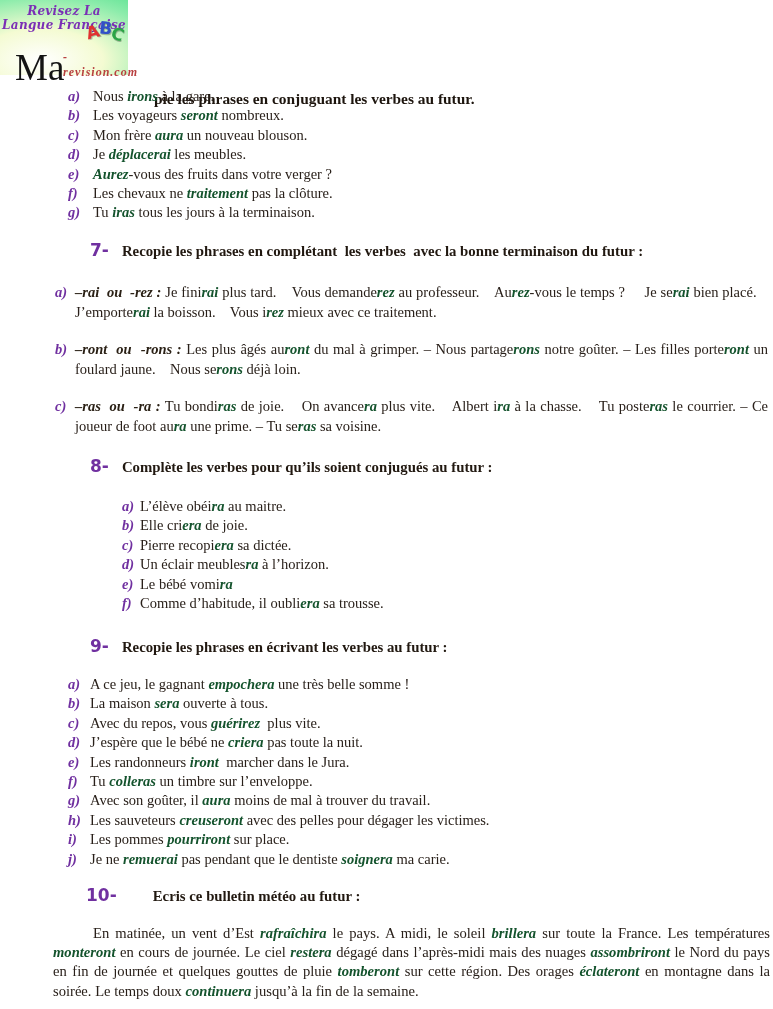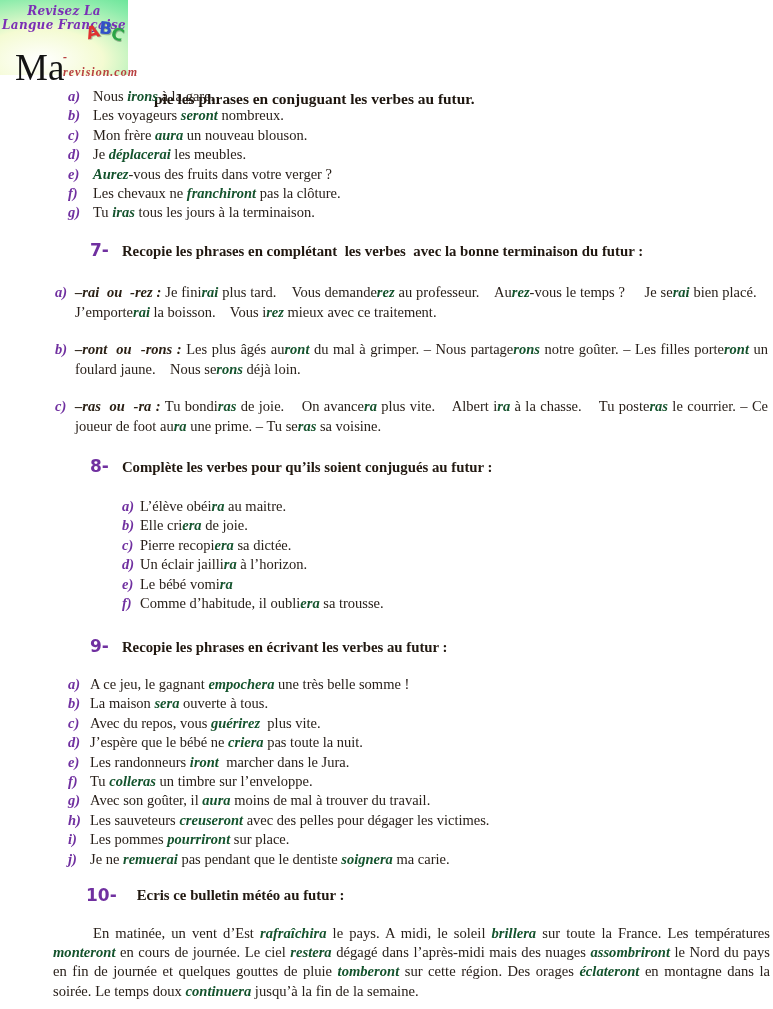--- a/index.html
+++ b/index.html
@@ -88,7 +88,7 @@
     </div>
     <div class="row">
       <span class="letter">f)</span>
-      <span class="txt"><span>Les chevaux ne </span><span class="verb">franchiront</span><span> pas la clôture.</span></span>
+      <span class="txt"><span>Les chevaux ne </span><span class="verb">traitement</span><span> pas la clôture.</span></span>
     </div>
     <div class="row">
       <span class="letter">g)</span>

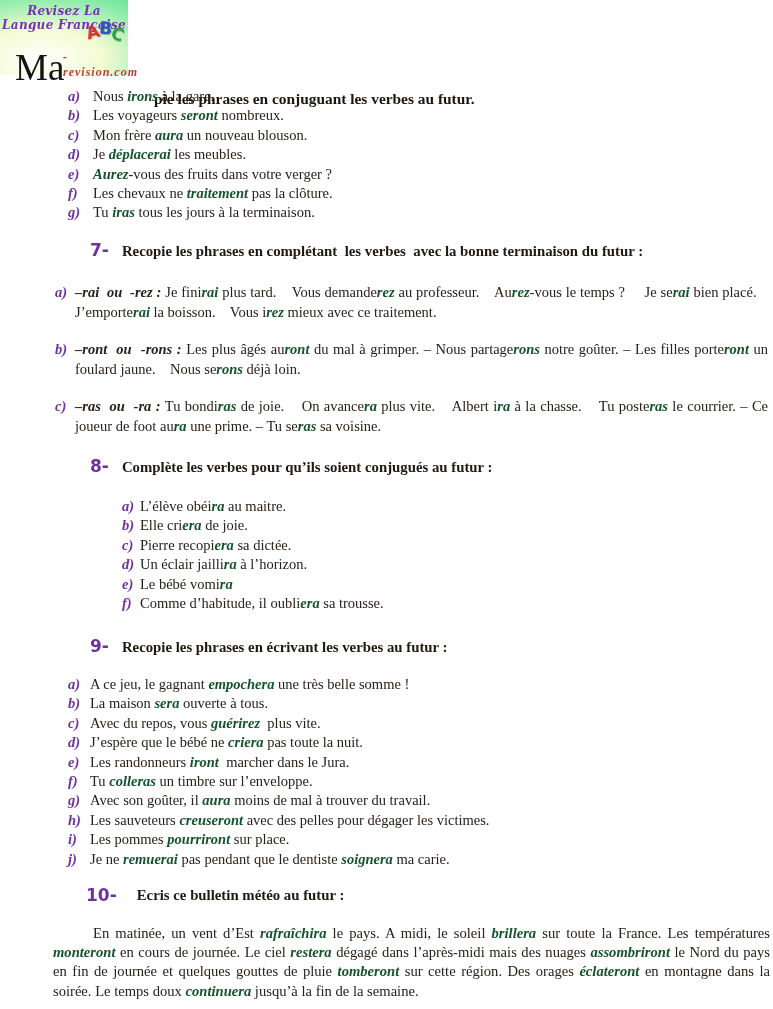--- a/index.html
+++ b/index.html
@@ -125,7 +125,7 @@
     </div>
     <div class="row">
       <span class="letter">d)</span>
-      <span class="txt"><span>Un éclair jailli</span><span class="verb">ra</span><span> à l’horizon.</span></span>
+      <span class="txt"><span>Un éclair meubles</span><span class="verb">ra</span><span> à l’horizon.</span></span>
     </div>
     <div class="row">
       <span class="letter">e)</span>

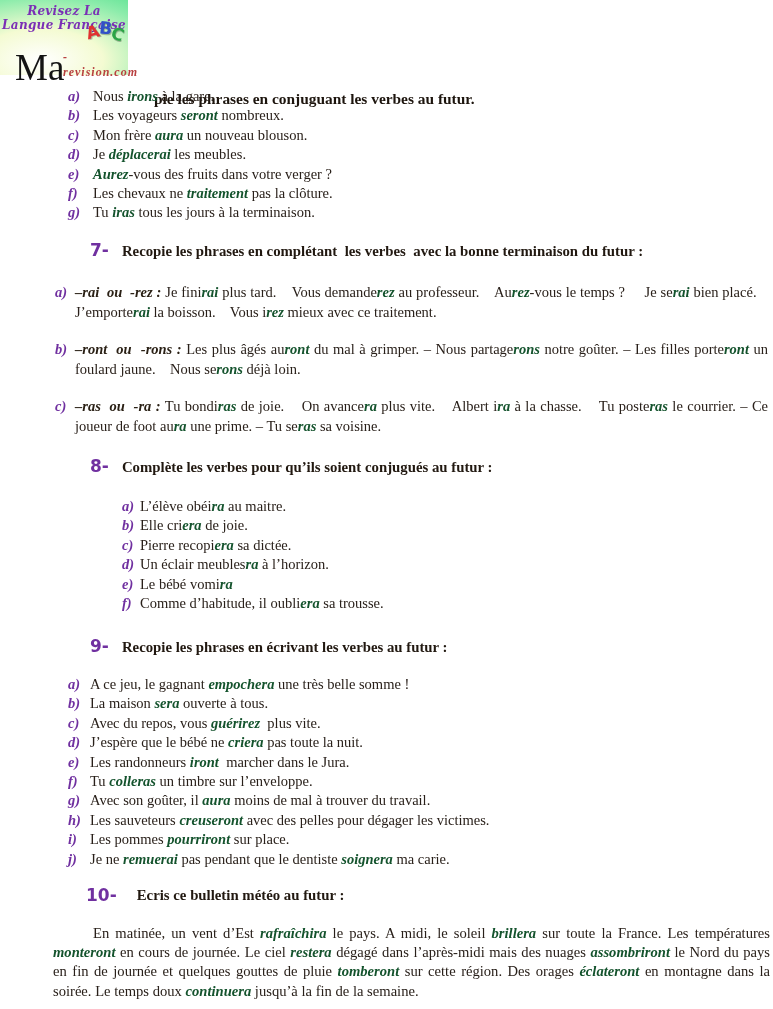--- a/index.html
+++ b/index.html
@@ -184,7 +184,7 @@
     </div>
   </div>
 
-<div class="abs sec-head" style="left:86px;top:885px;gap:20px;align-items:center;">
+<div class="abs sec-head" style="left:86px;top:885px;gap:36px;">
   <span class="sec-num">10-</span>
   <span class="sec-title">Ecris ce bulletin météo au futur :</span>
 </div>

